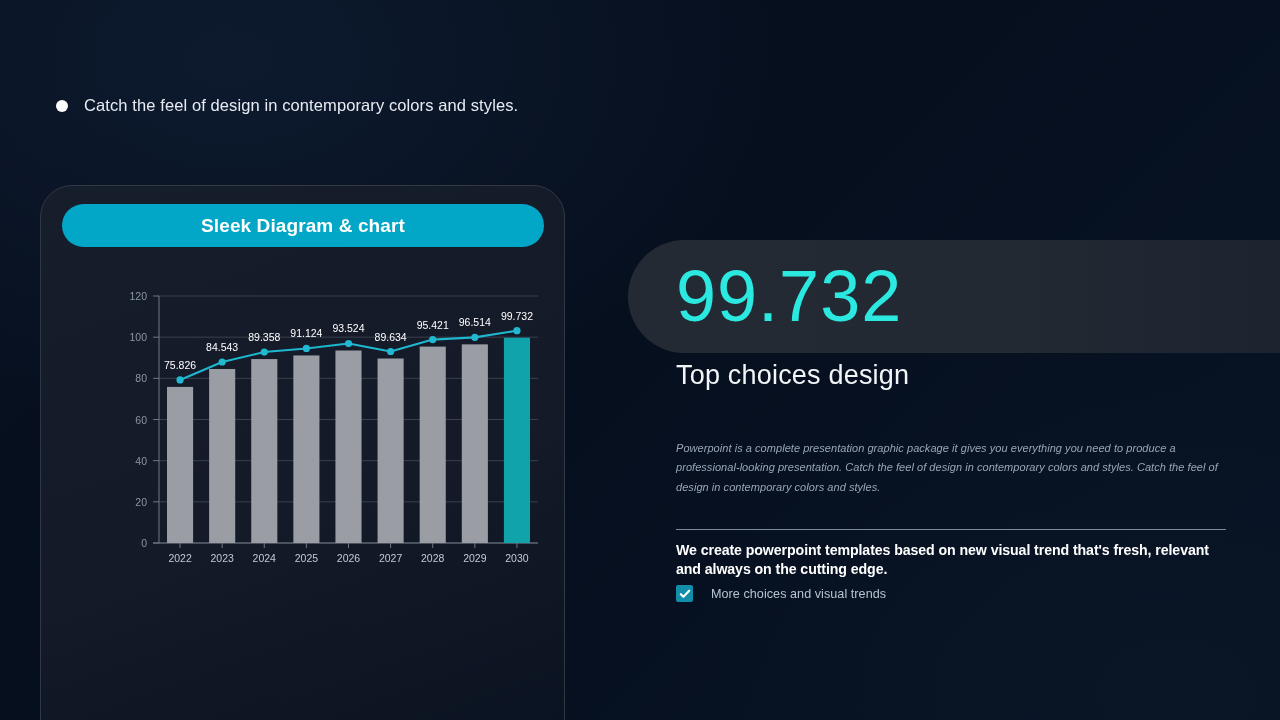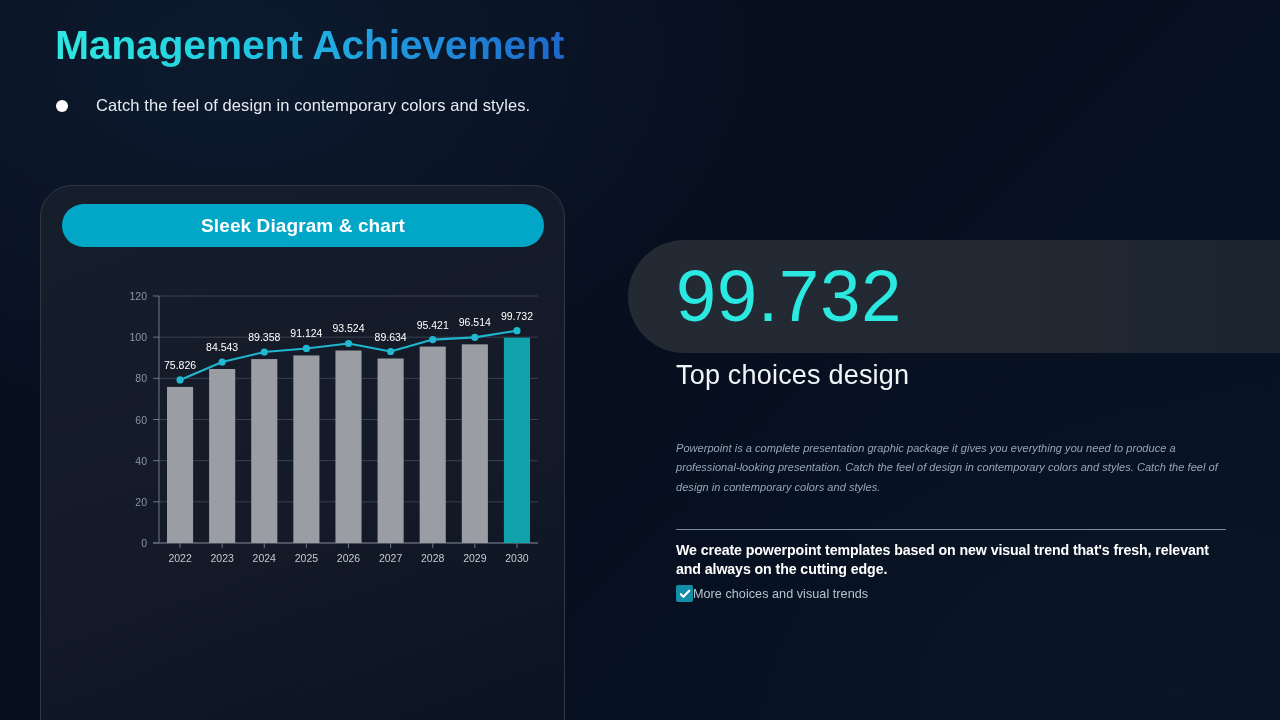--- a/index.html
+++ b/index.html
@@ -207,7 +207,6 @@
 
 <div class="slide">
 
-  <div class="title">Management Achievement</div>
 
   <div class="subline">
     <span class="bullet-dot"></span>

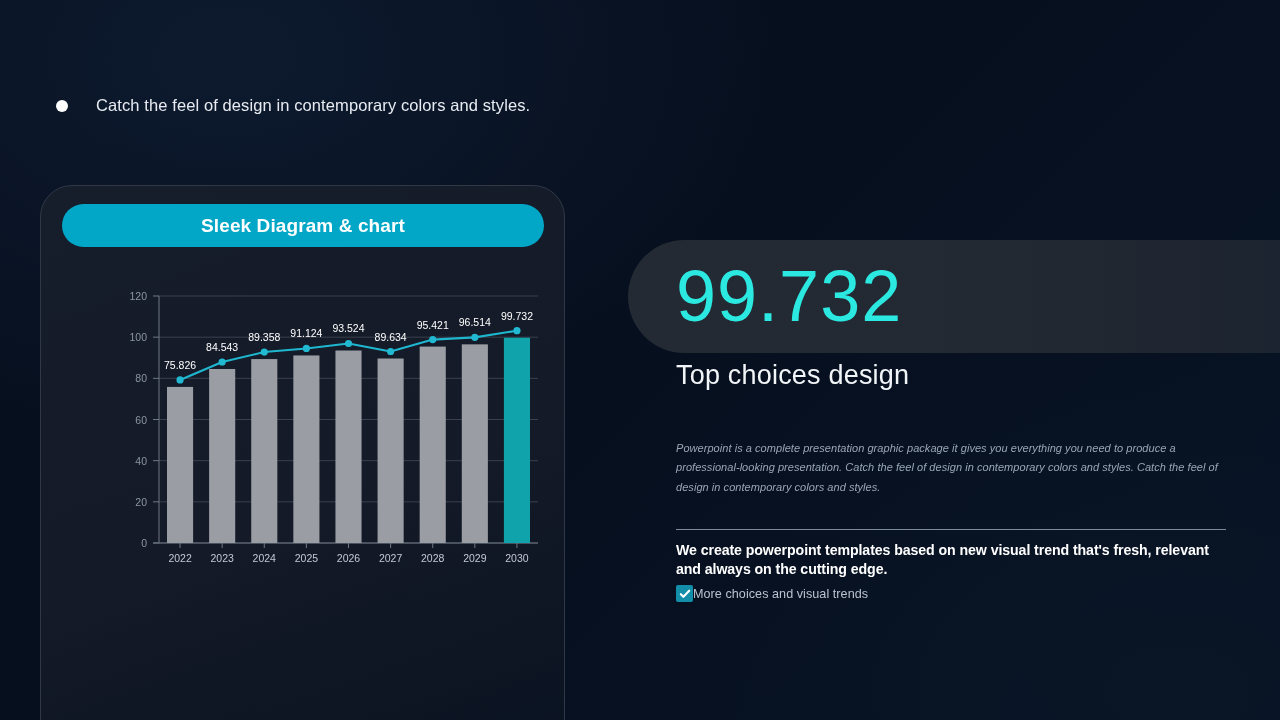--- a/index.html
+++ b/index.html
@@ -40,7 +40,7 @@
     top: 96px;
     display: flex;
     align-items: center;
-    gap: 28px;
+    gap: 16px;
   }
   .bullet-dot {
     width: 12px;

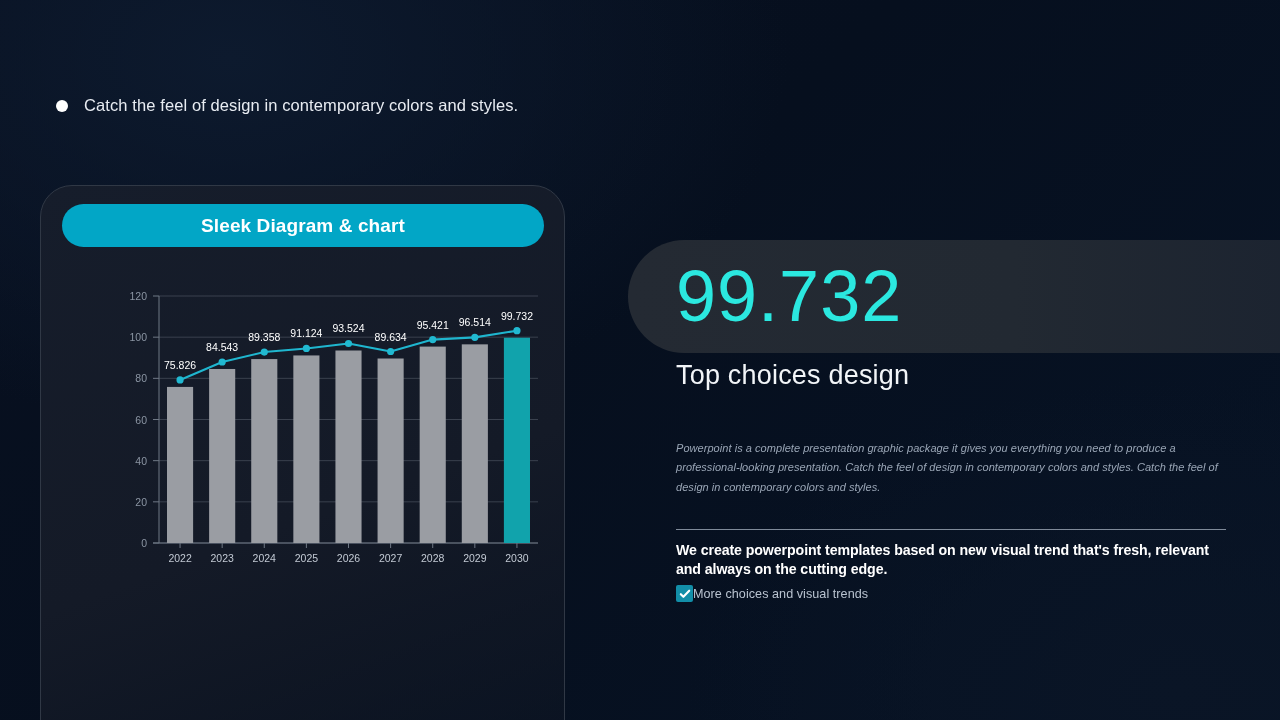--- a/index.html
+++ b/index.html
@@ -183,7 +183,7 @@
     top: 585px;
     display: flex;
     align-items: center;
-    gap: 0;
+    gap: 18px;
   }
   .checkbox {
     width: 17px;

